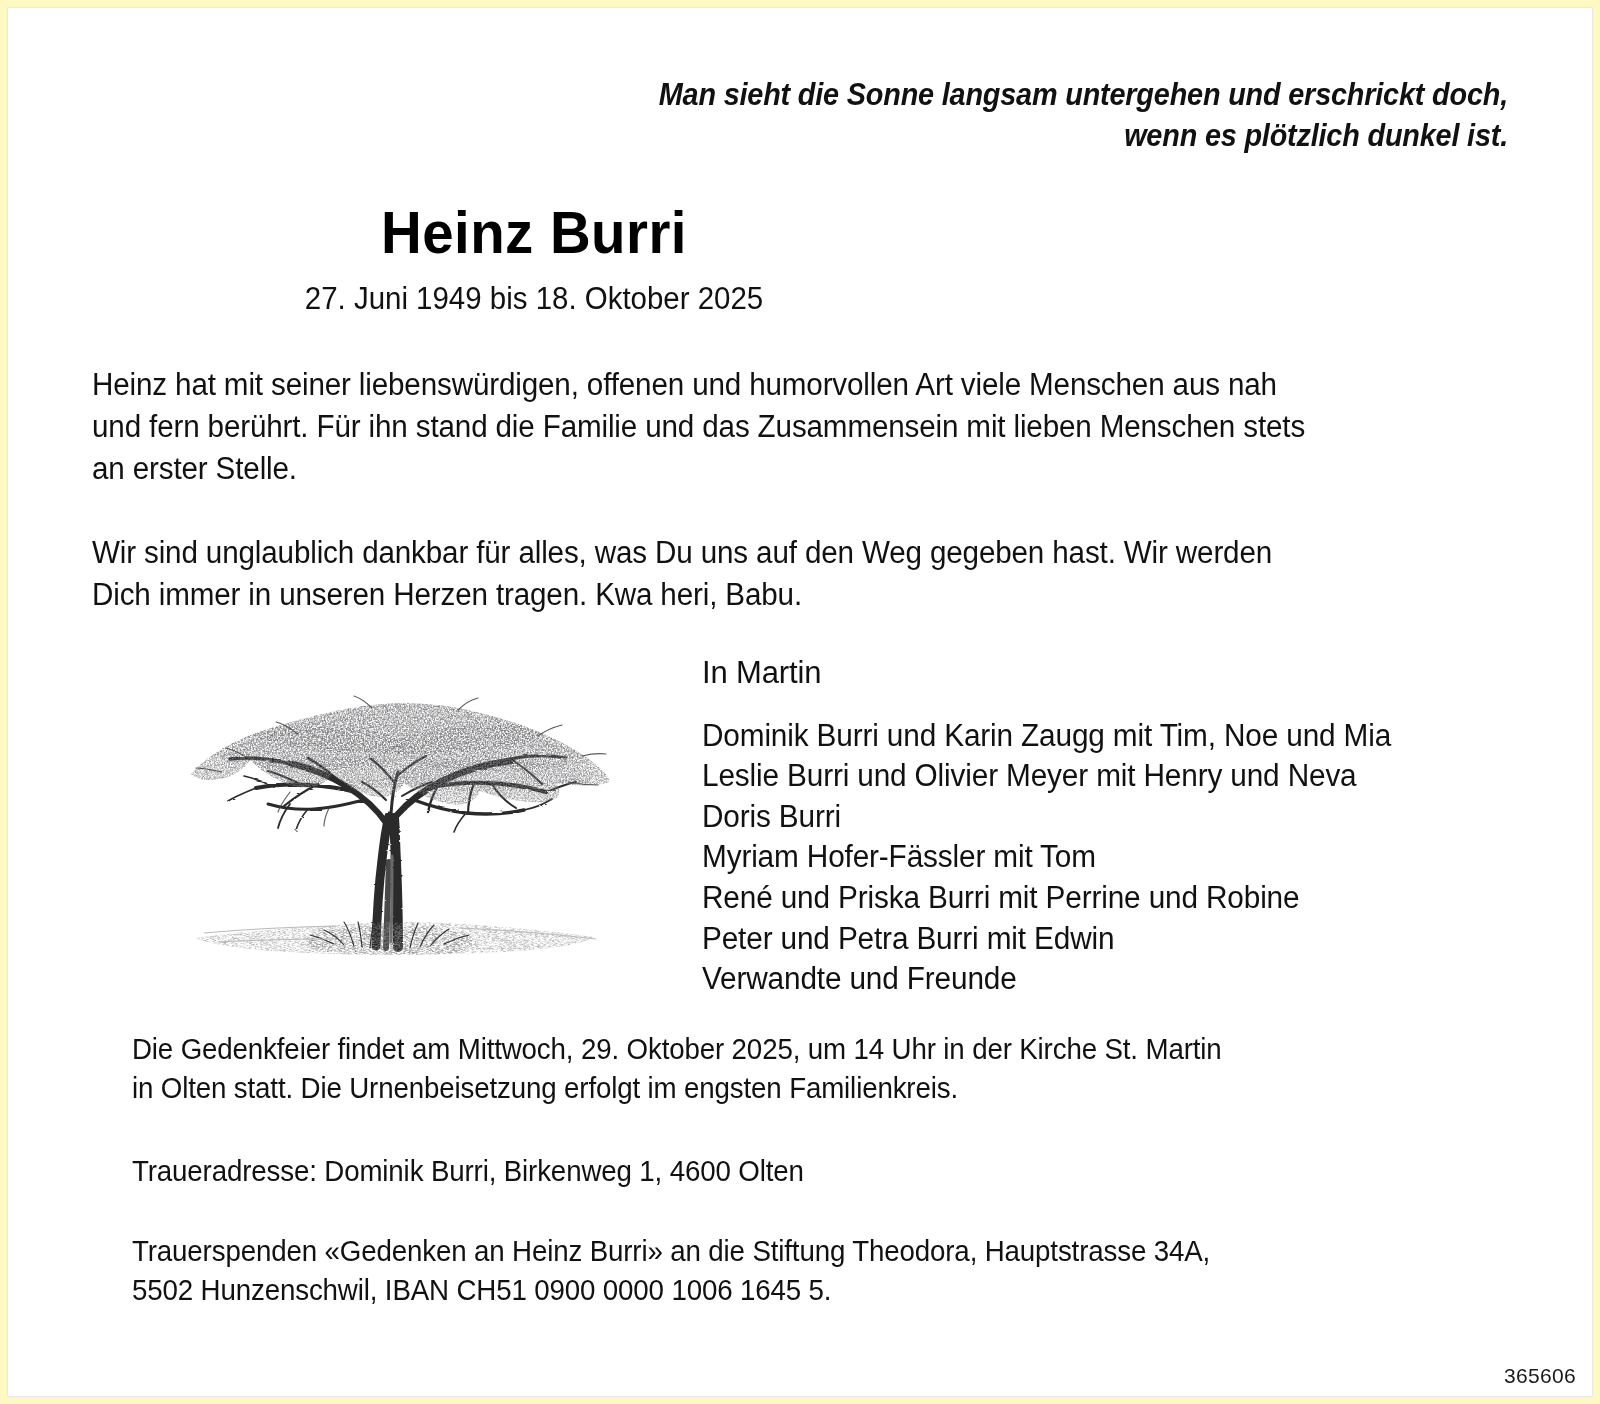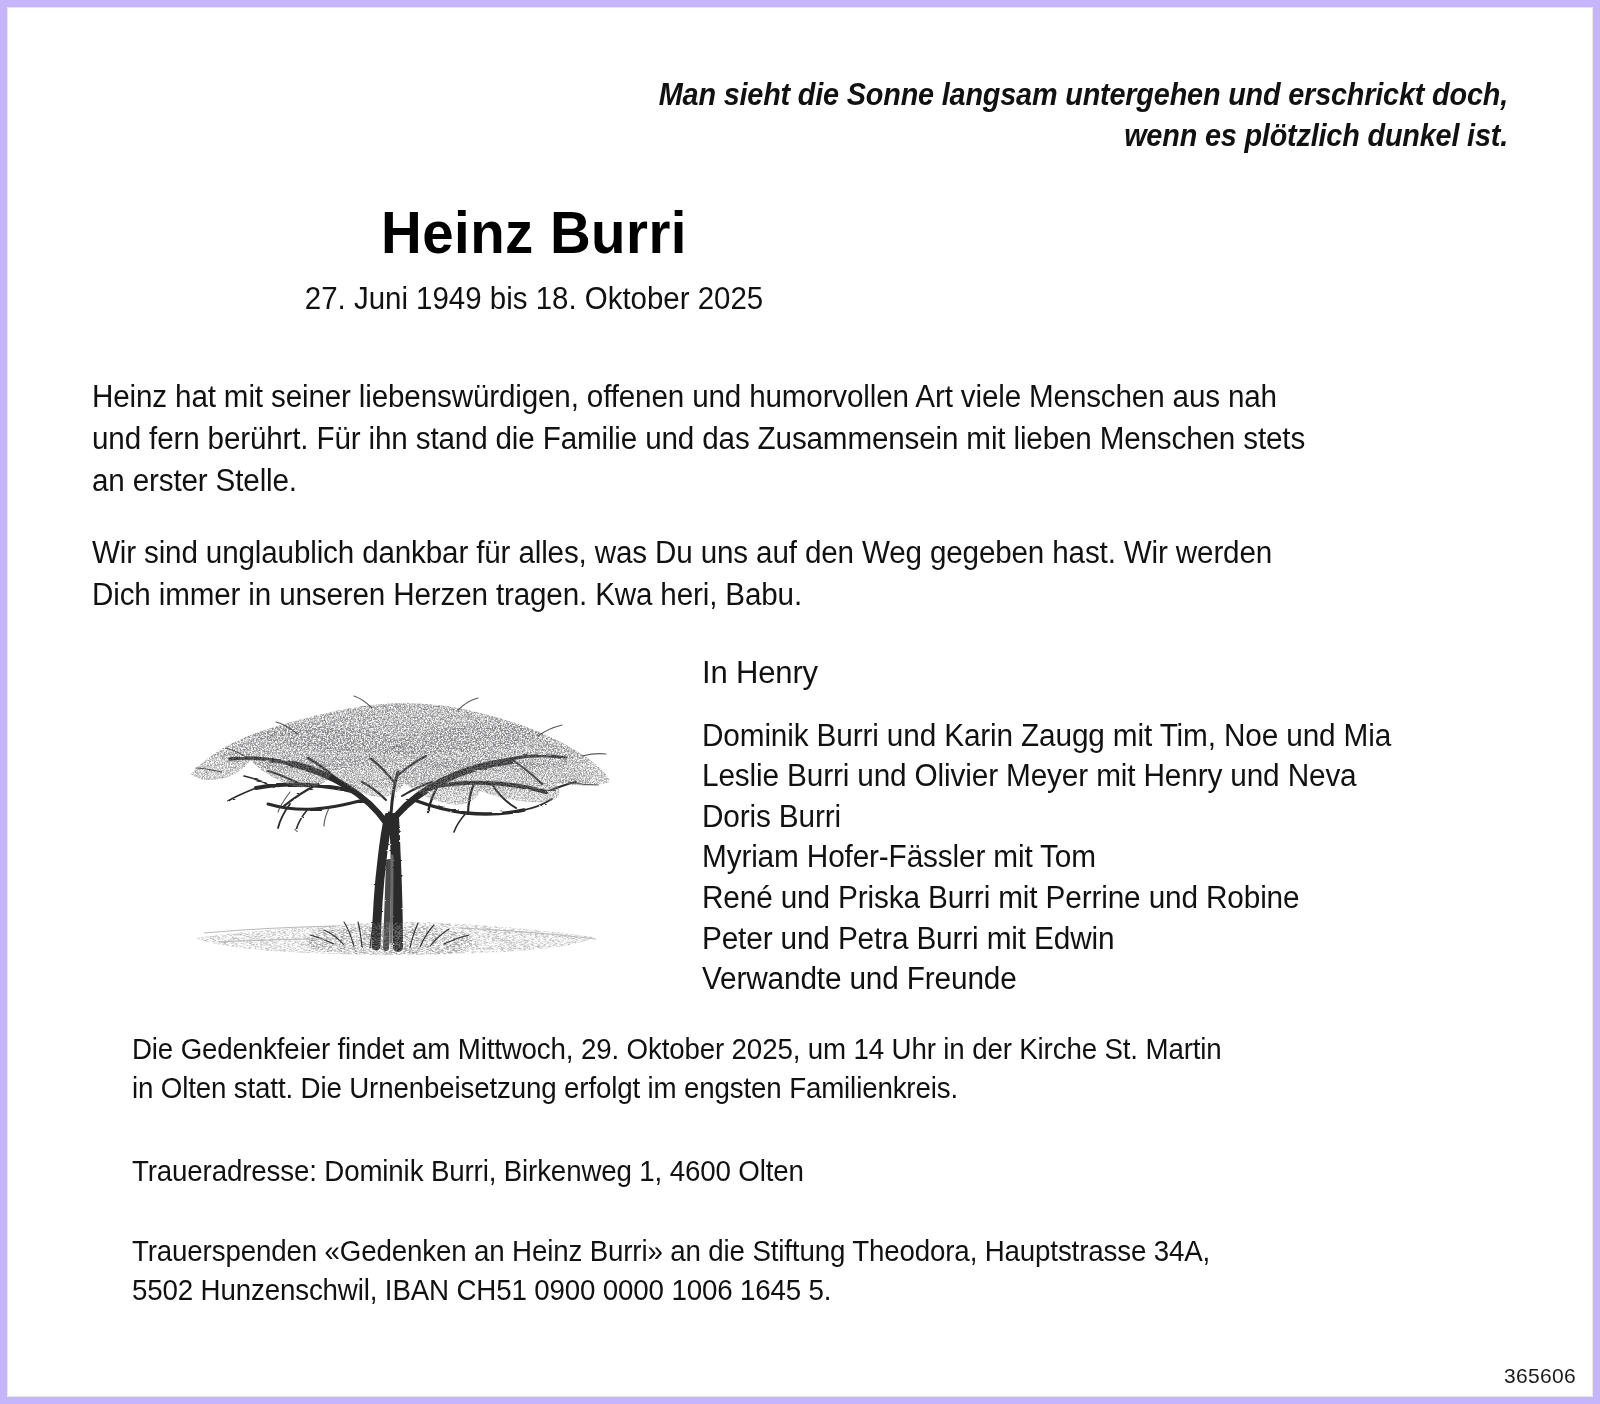--- a/index.html
+++ b/index.html
@@ -20,7 +20,7 @@
     box-sizing: border-box;
     width: 1600px;
     height: 1404px;
-    background: #c4b5fd;
+    background: #fef9c3;
     padding: 7px;
   }
   .page {

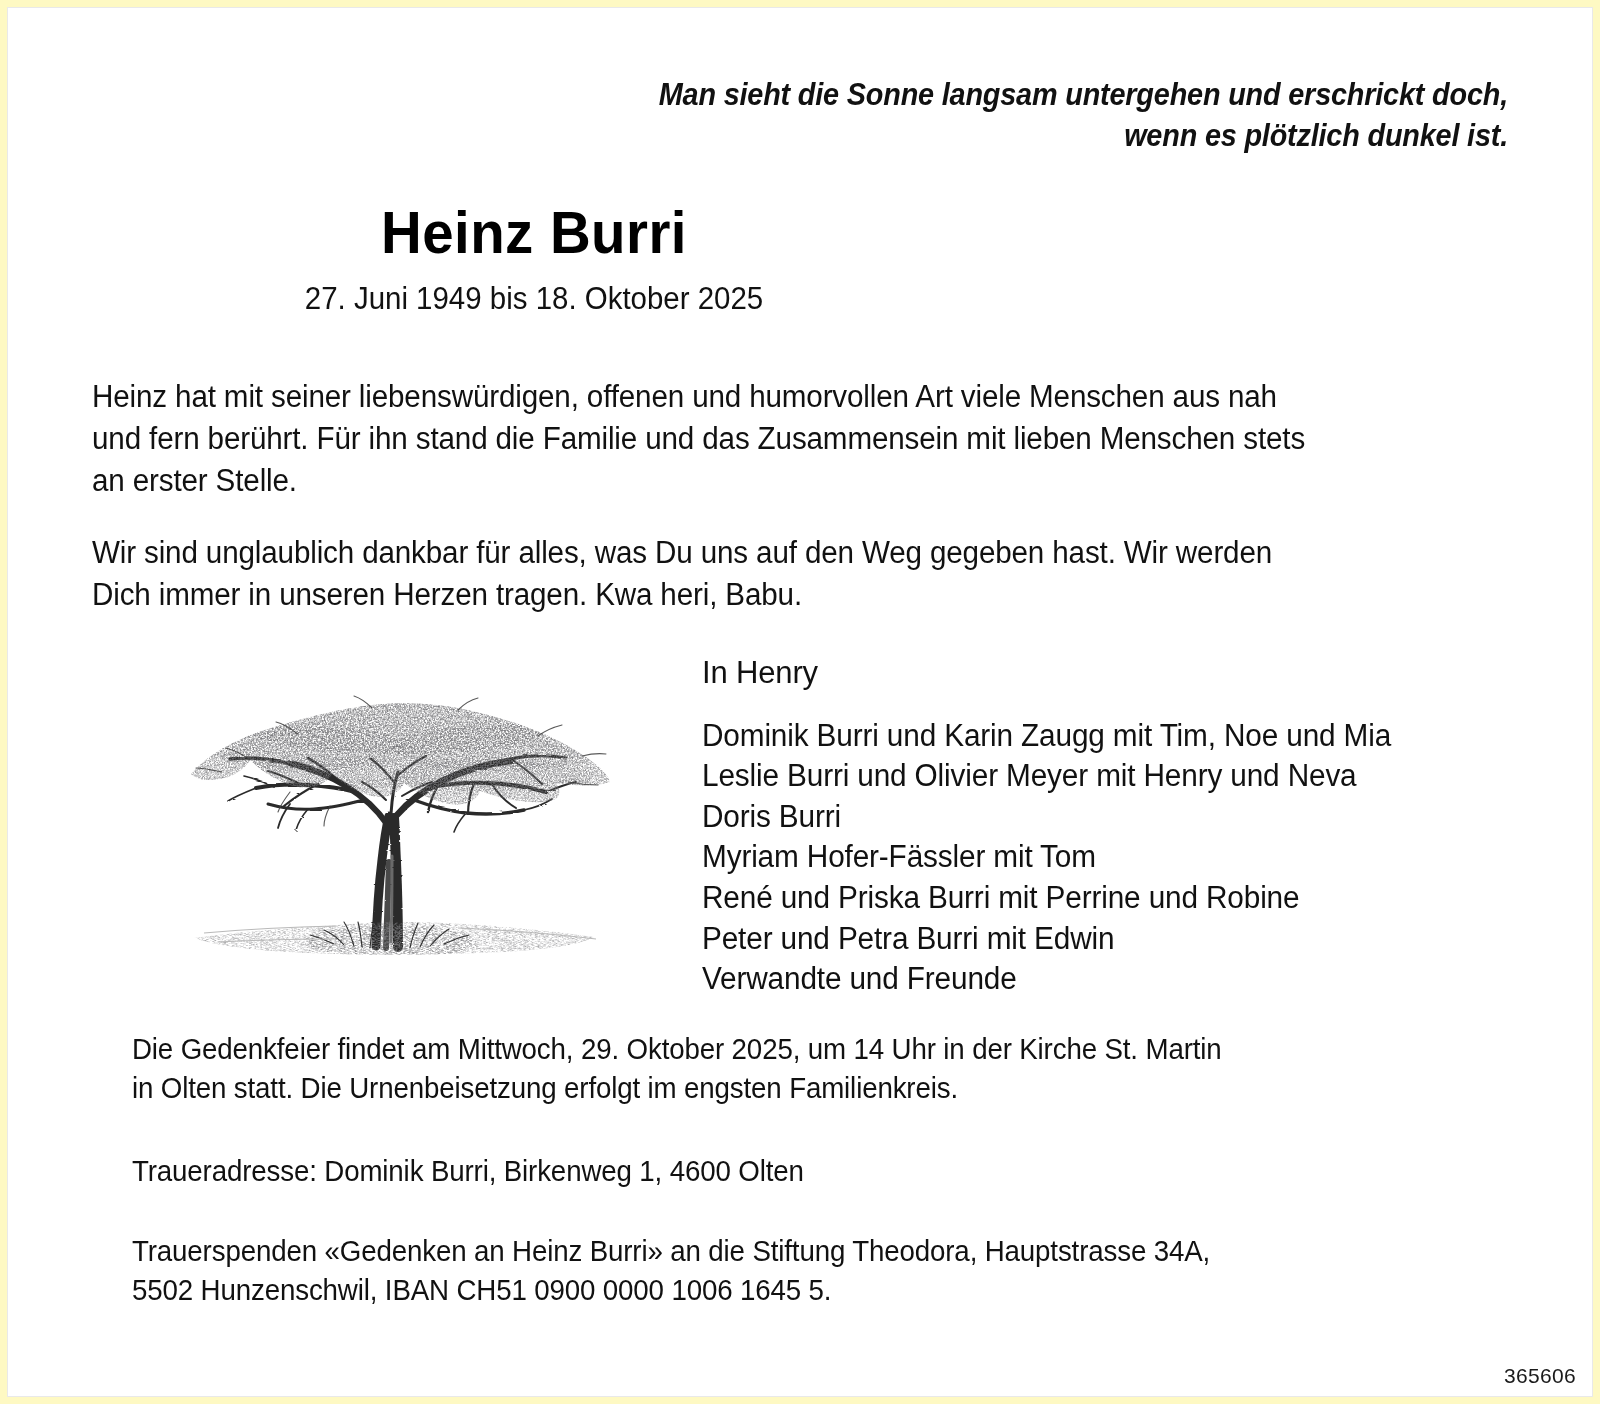--- a/index.html
+++ b/index.html
@@ -86,7 +86,7 @@
     color: #111111;
     letter-spacing: -0.15px;
   }
-  .para-1 { top: 368px; }
+  .para-1 { top: 356px; }
   .para-2 { top: 524px; }
   .para { margin: 0; }
   .line { display: block; white-space: nowrap; transform: scaleX(0.955); transform-origin: left center; }

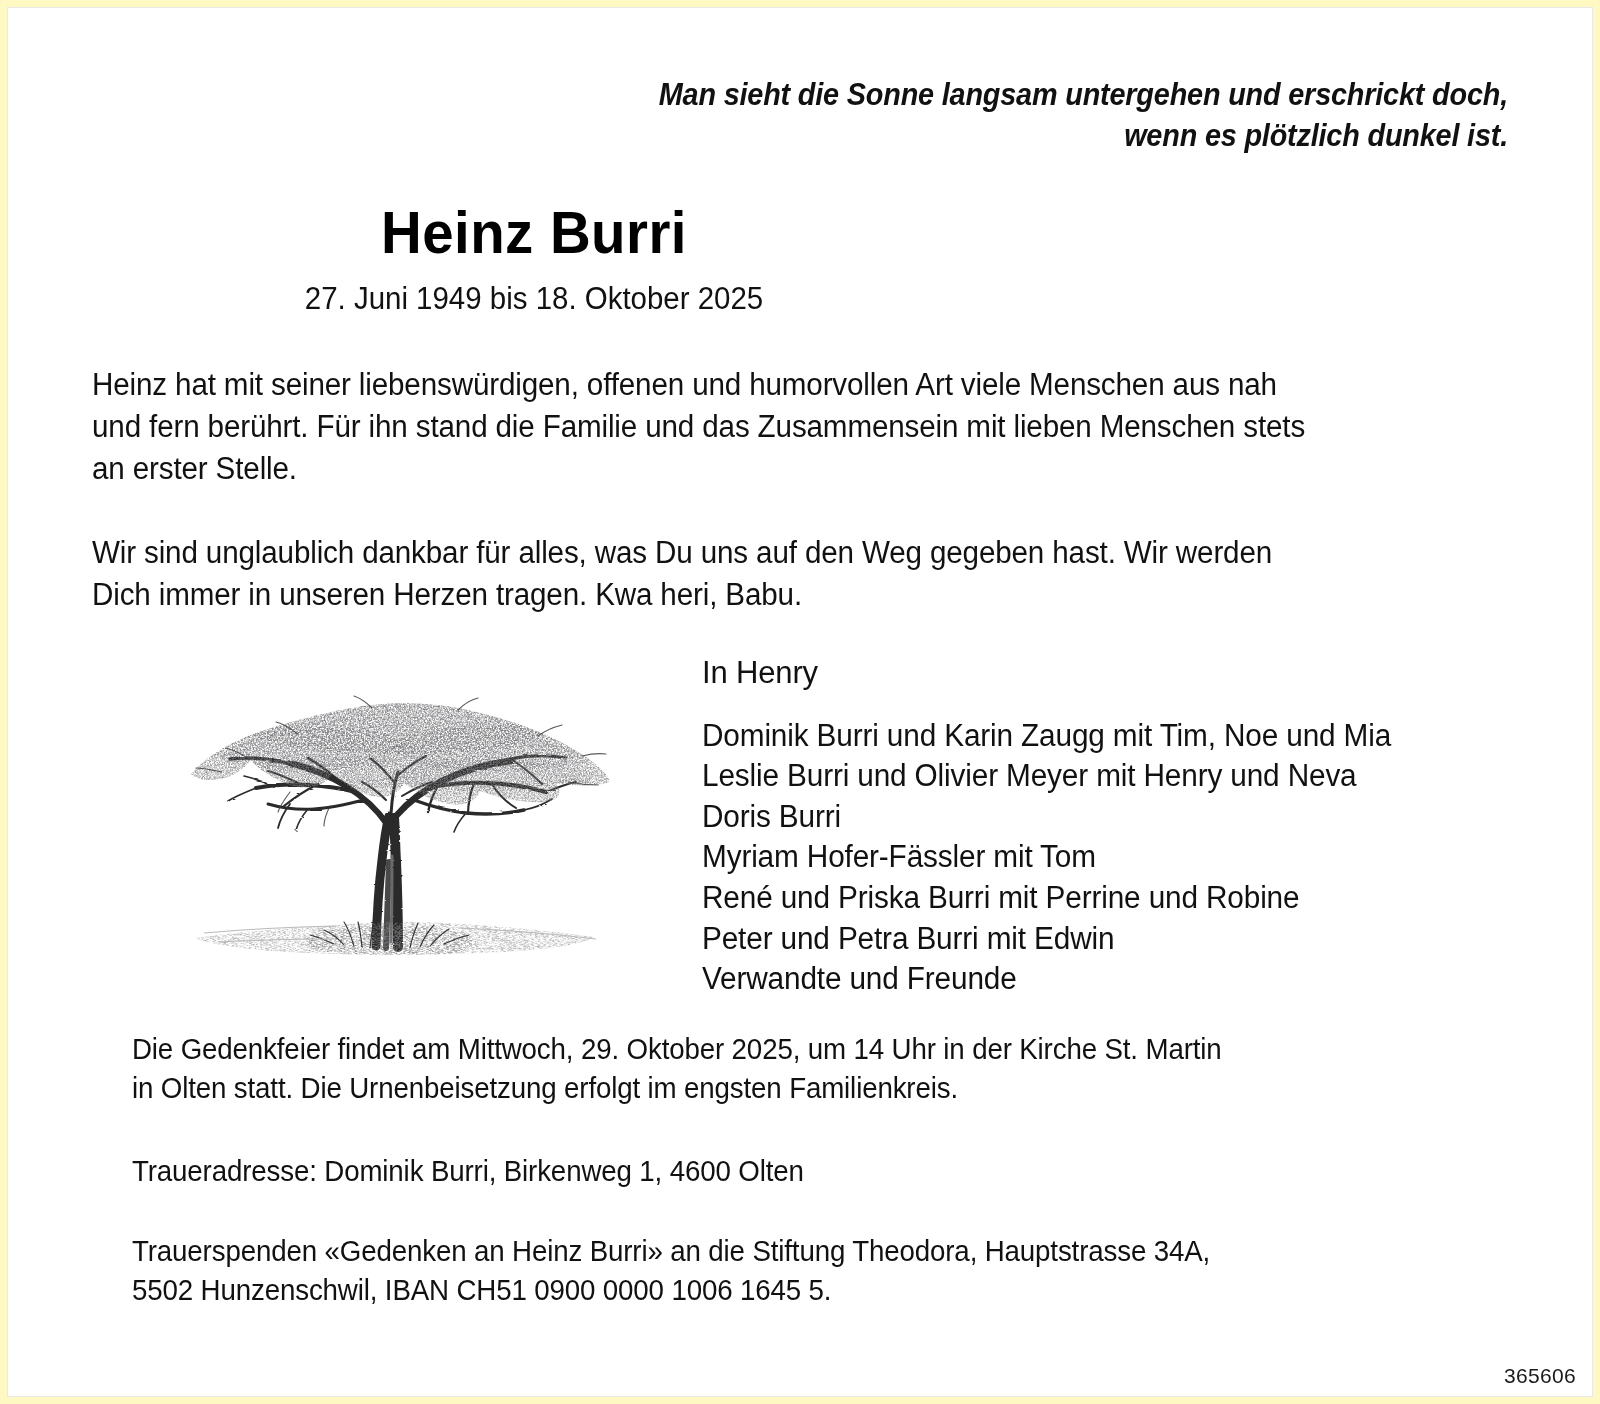--- a/index.html
+++ b/index.html
@@ -312,7 +312,7 @@
     </div>
 
     <div class="mourners">
-      <div class="mourners-intro">In Henry</div>
+      <div class="mourners-intro">In Martin</div>
       <div>
         <span class="mourner-line">Dominik Burri und Karin Zaugg mit Tim, Noe und Mia</span>
         <span class="mourner-line">Leslie Burri und Olivier Meyer mit Henry und Neva</span>

